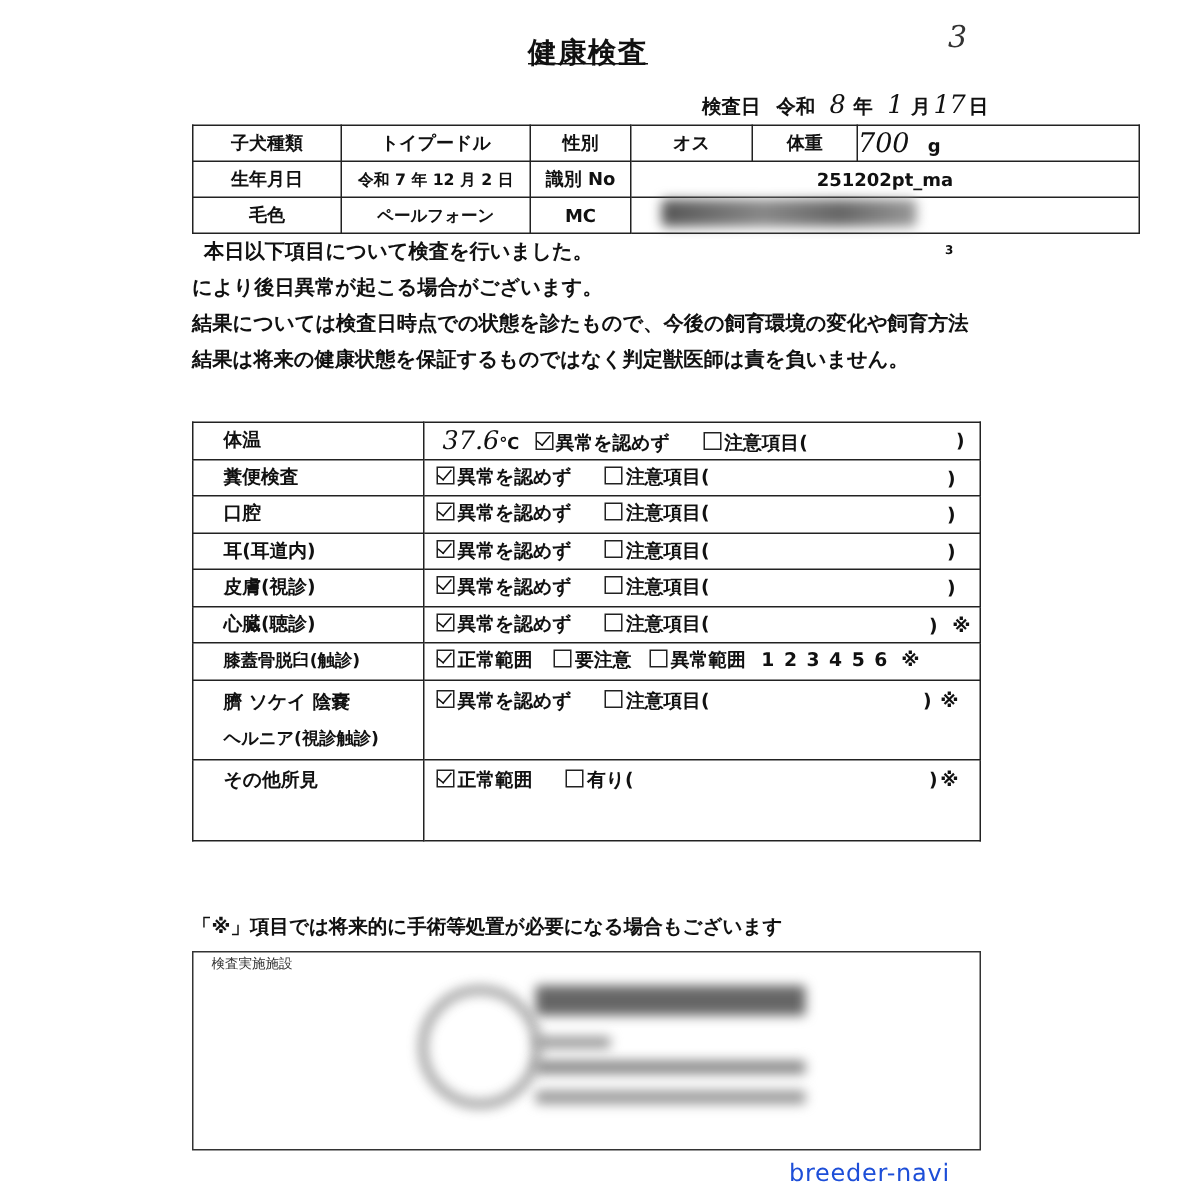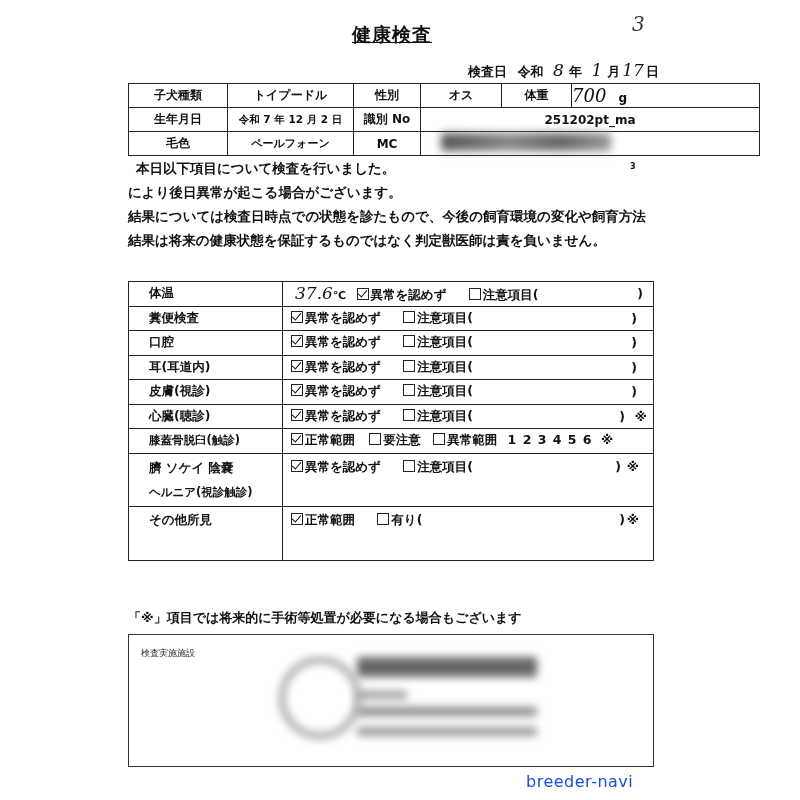--- a/index.html
+++ b/index.html
@@ -32,7 +32,7 @@
   .temp-hw { font-family:"DejaVu Serif", serif; font-style:italic; font-weight:normal; font-size:17px; }
   .footnote { left:128px; top:609px; font-size:13px; font-weight:bold; white-space:nowrap; }
   .facility { left:128px; top:634px; width:524px; height:131px; border:1.3px solid #333; }
-  .facility-label { left:12px; top:12px; font-size:9px; font-weight:normal; color:#333; }
+  .facility-label { left:12px; top:1px; font-size:9px; font-weight:normal; color:#333; }
   .seal { left:150px; top:22px; width:70px; height:70px; border-radius:50%; border:6px solid #777; filter:blur(4px); opacity:0.7; }
   .bl { background:#666; filter:blur(4px); border-radius:2px; }
   .watermark { left:526px; top:772px; font-size:16px; color:#1d4ed8; letter-spacing:0.5px; }

